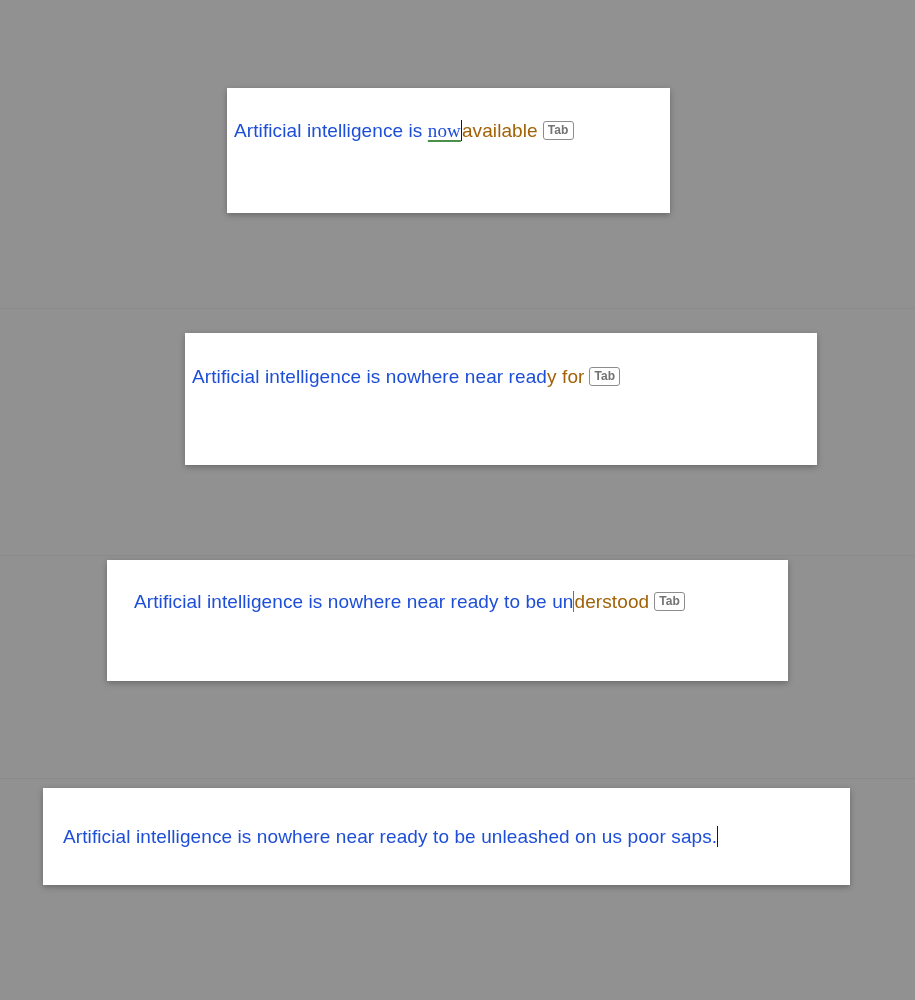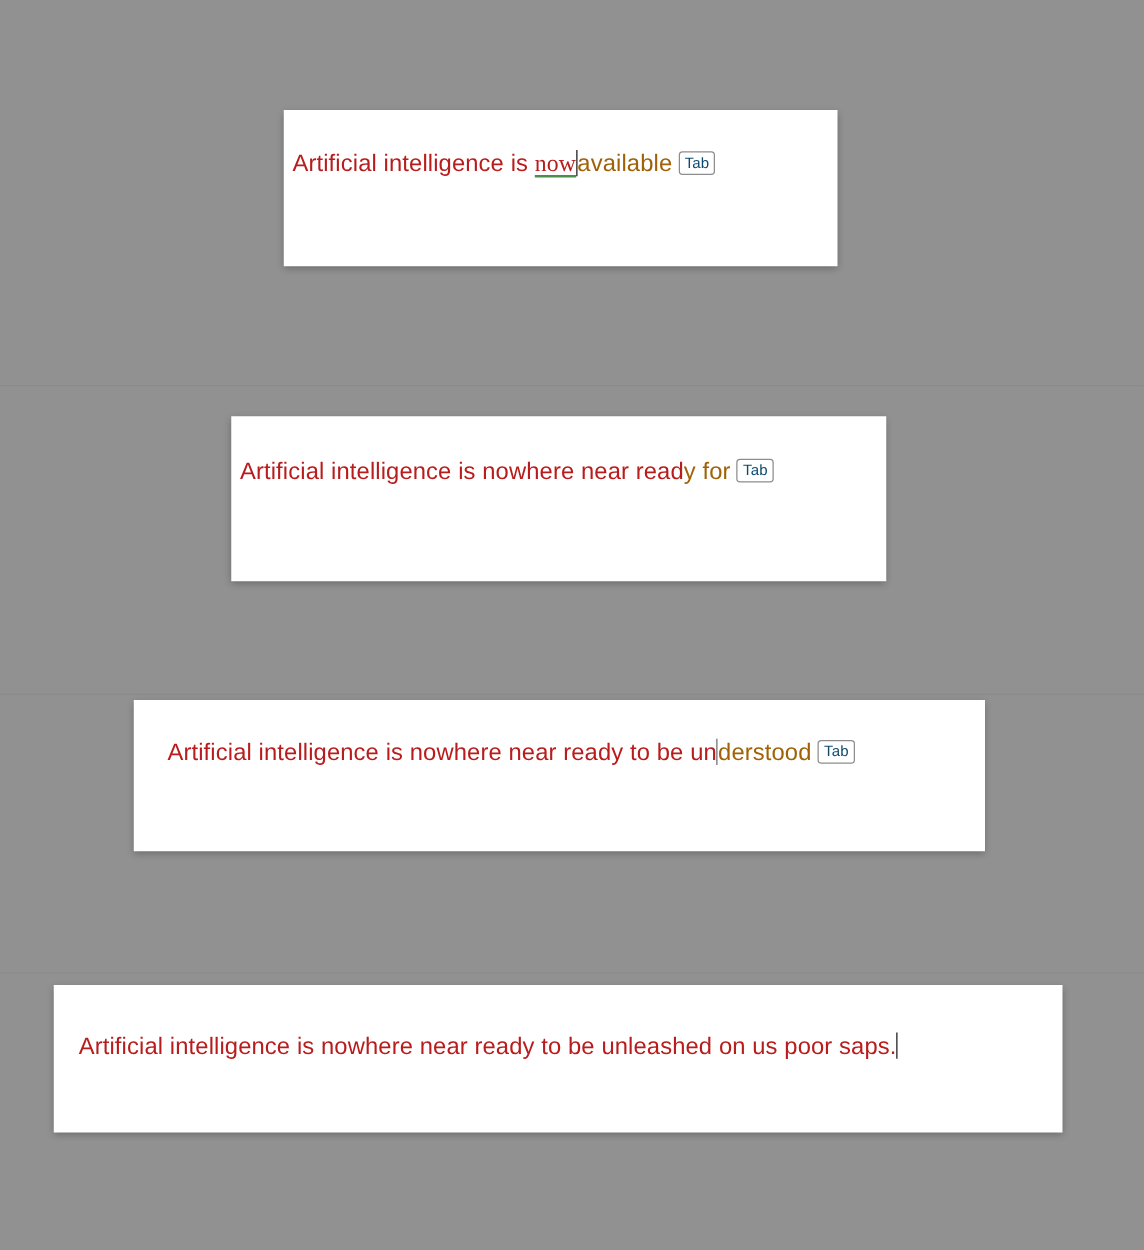--- a/index.html
+++ b/index.html
@@ -52,7 +52,7 @@
   }
 
   .typed {
-    color: #b91c1c;
+    color: #1d4ed8;
   }
 
   .typed.spelled {

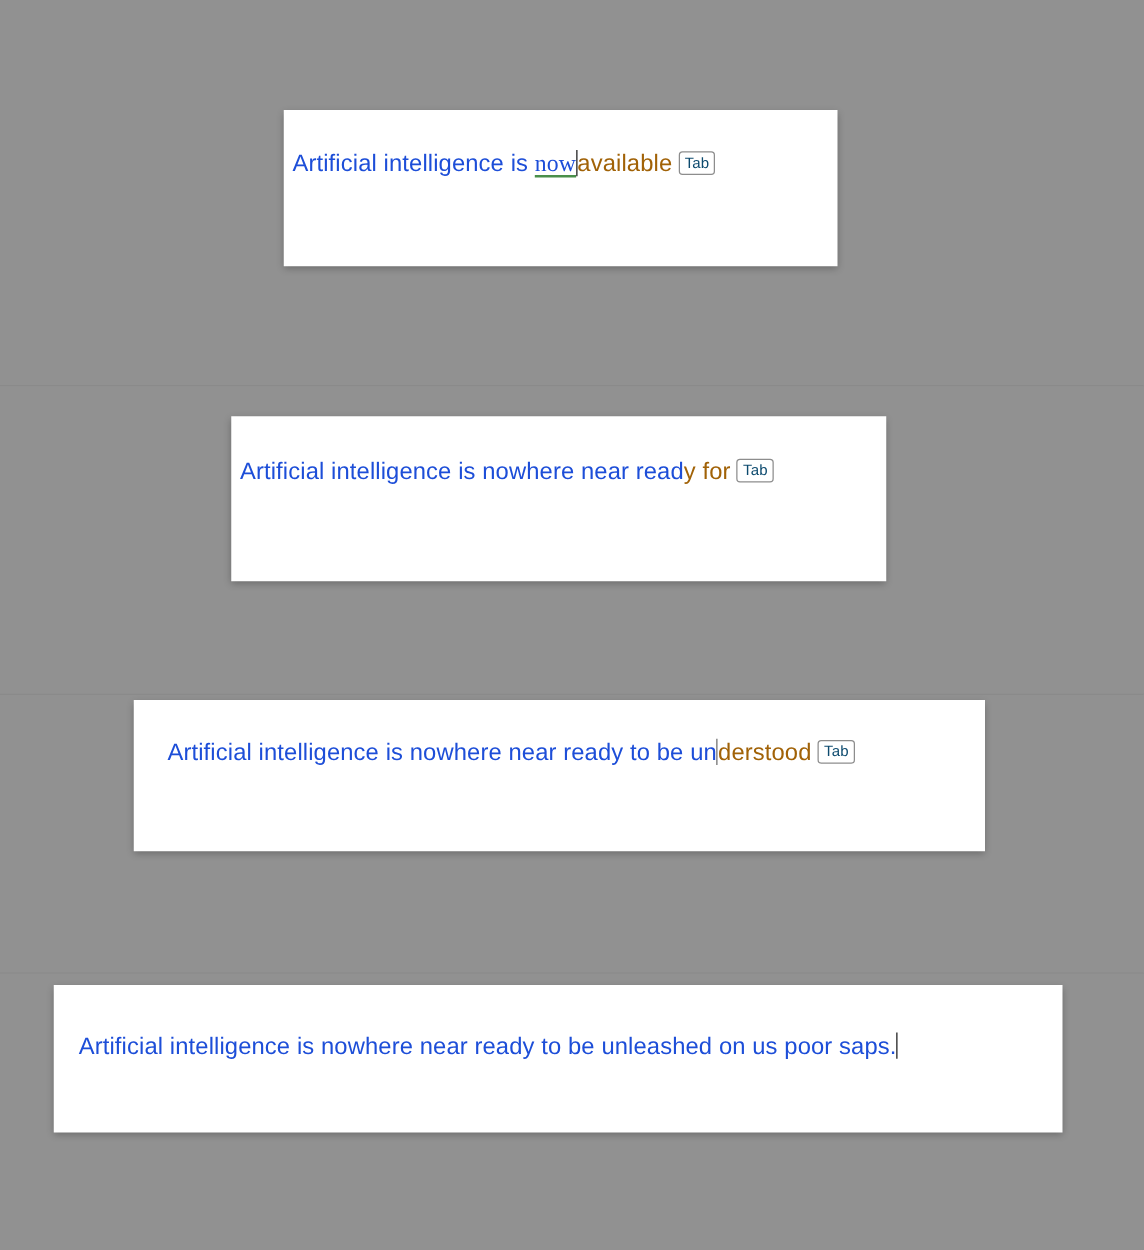--- a/index.html
+++ b/index.html
@@ -85,13 +85,14 @@
     display: inline-block;
     border: 1px solid #8d8d8d;
     border-radius: 3px;
-    color: #0c4a6e;
+    color: #737373;
     font-size: 12px;
     line-height: 1;
     padding: 2px 4px 3px 4px;
     vertical-align: 3px;
     margin-left: 5px;
     background: #ffffff;
+    font-weight: bold;
   }
 </style>
 </head>

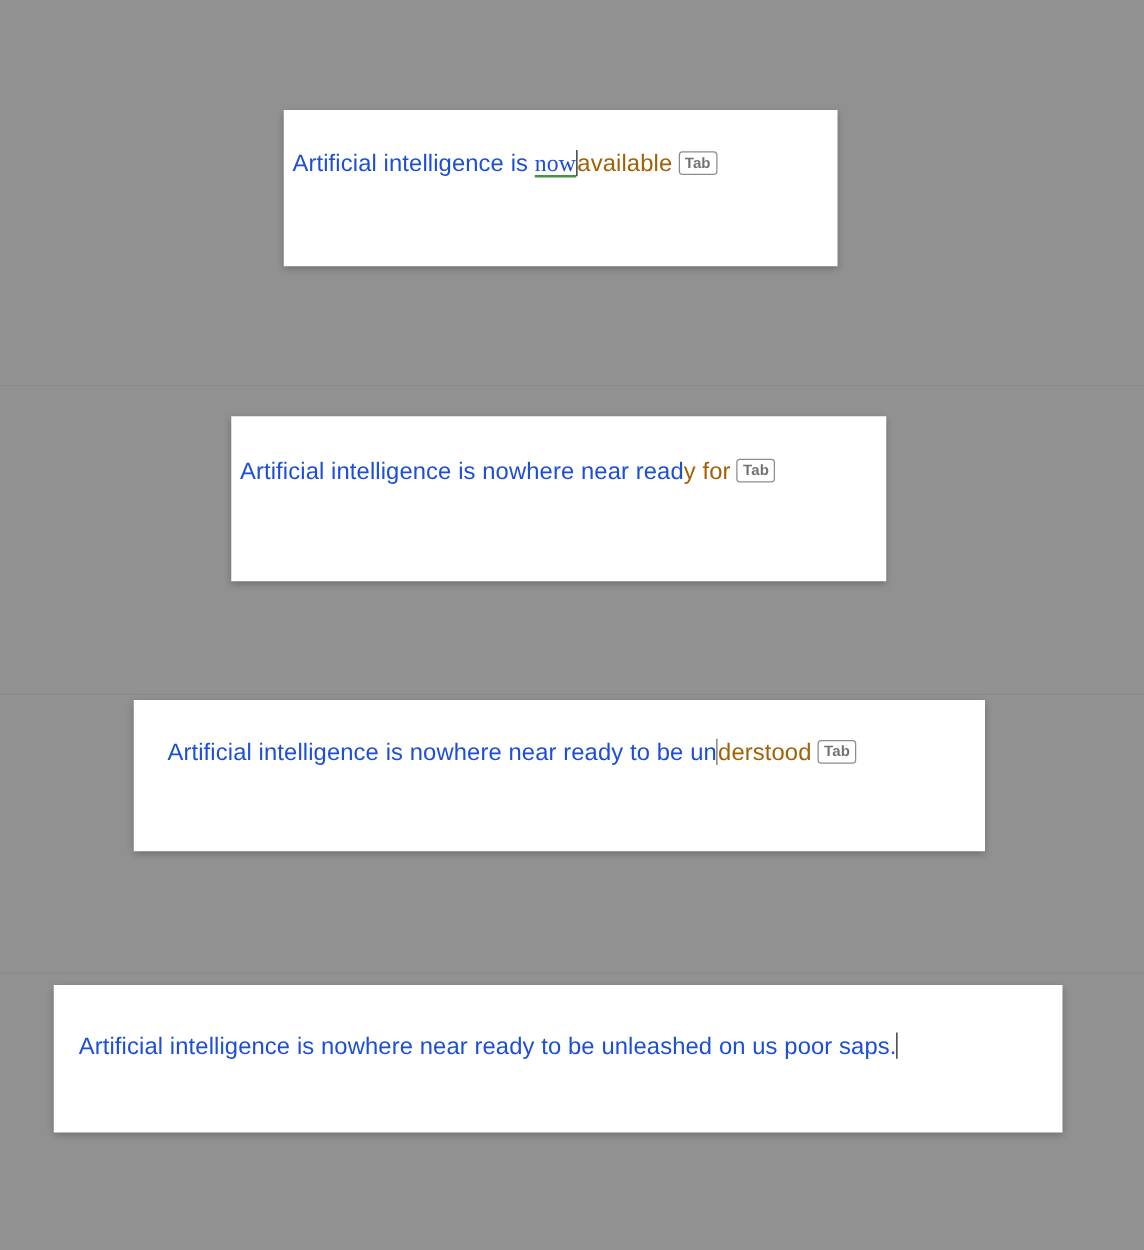--- a/index.html
+++ b/index.html
@@ -108,7 +108,7 @@
   <div class="panel-sep" style="top:308px;"></div>
 
   <div class="panel" style="top:309px; height:246px;"></div>
-  <div class="editor" style="left:185px; top:333px; width:524px; height:132px;">
+  <div class="editor" style="left:185px; top:333px; width:632px; height:132px;">
     <div class="line" style="left:7px; top:34px;"><span class="typed">Artificial intelligence is nowhere near read</span><span class="ghost">y for</span><span class="tabkey">Tab</span></div>
   </div>
 

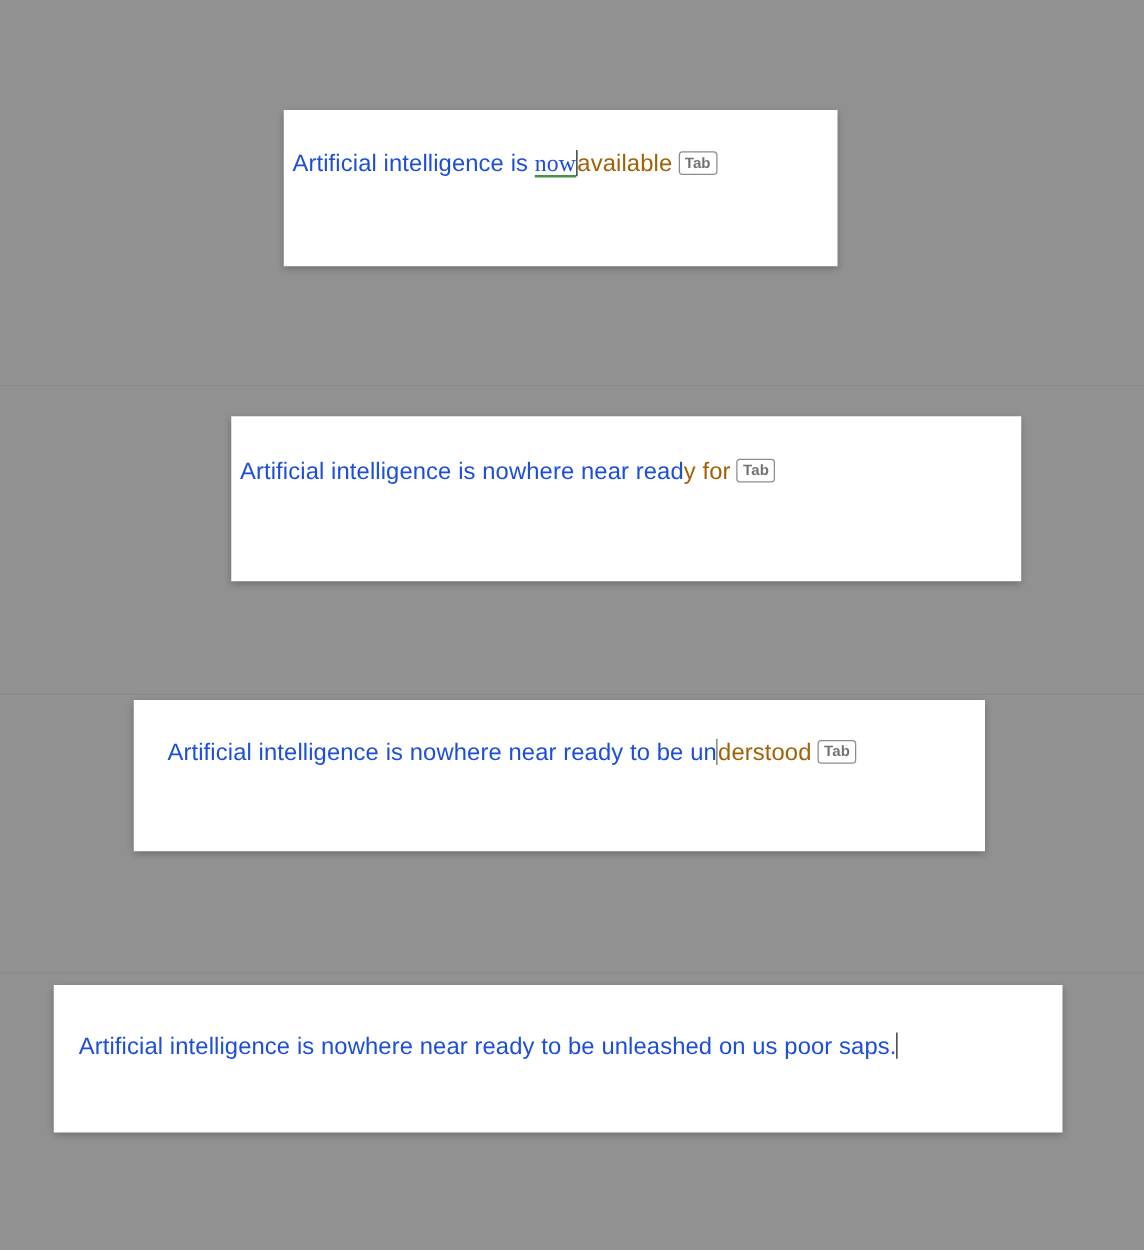--- a/index.html
+++ b/index.html
@@ -122,7 +122,7 @@
   <div class="panel-sep" style="top:778px;"></div>
 
   <div class="panel" style="top:779px; height:221px;"></div>
-  <div class="editor" style="left:43px; top:788px; width:807px; height:118px;">
+  <div class="editor" style="left:43px; top:788px; width:807px; height:97px;">
     <div class="line" style="left:20px; top:38px;"><span class="typed">Artificial intelligence is nowhere near ready to be unleashed on us poor saps.</span><span class="caret"></span></div>
   </div>
 

